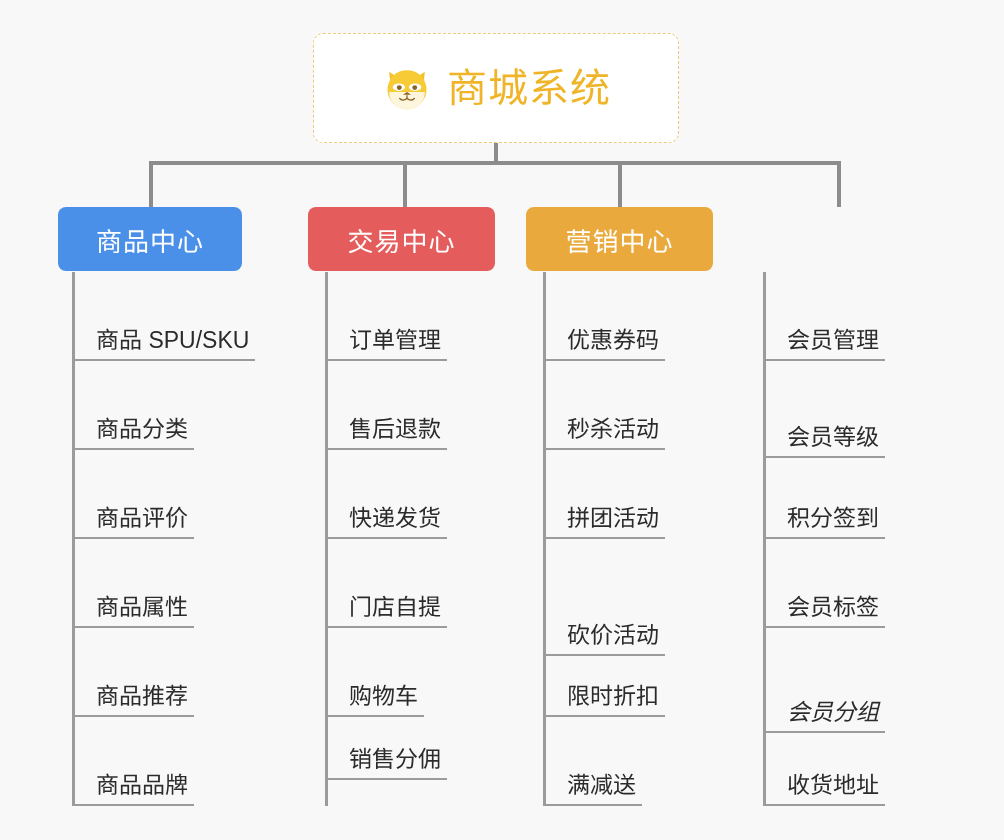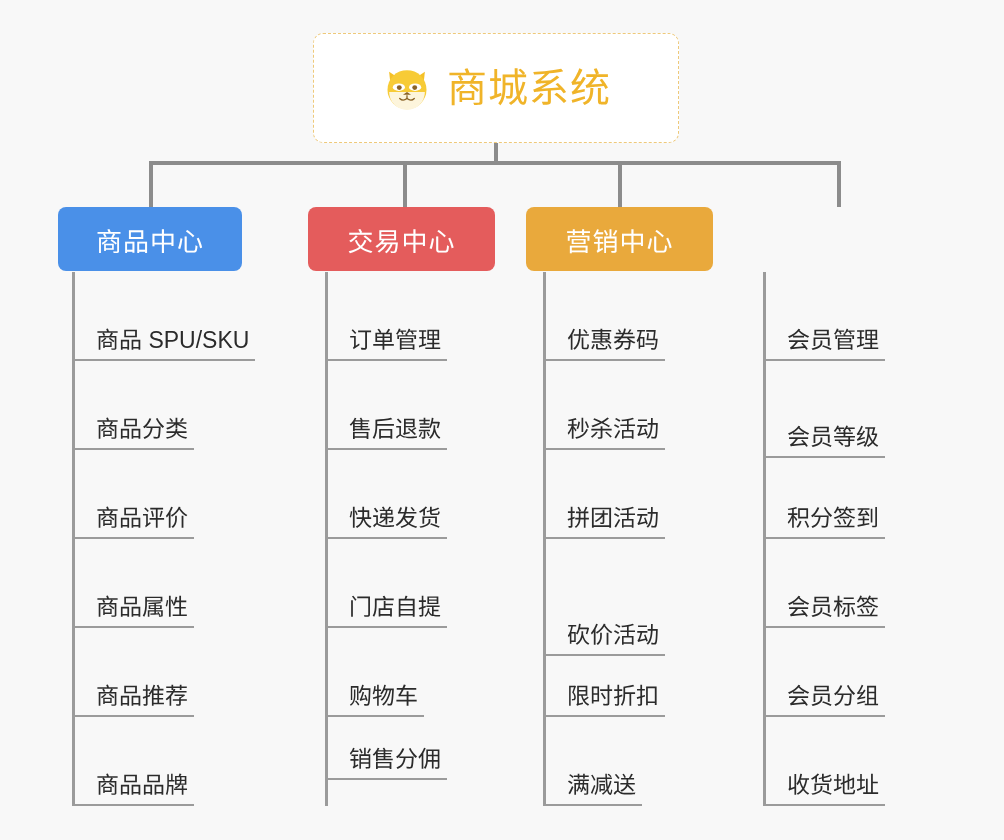--- a/index.html
+++ b/index.html
@@ -227,7 +227,7 @@
     <div class="leaf-item" style="top:267px;">
       <span class="leaf-label">会员标签</span>
     </div>
-    <div class="leaf-item" style="top:356px;">
+    <div class="leaf-item" style="top:372px;font-style:italic;">
       <span class="leaf-label">会员分组</span>
     </div>
     <div class="leaf-item" style="top:445px;">

